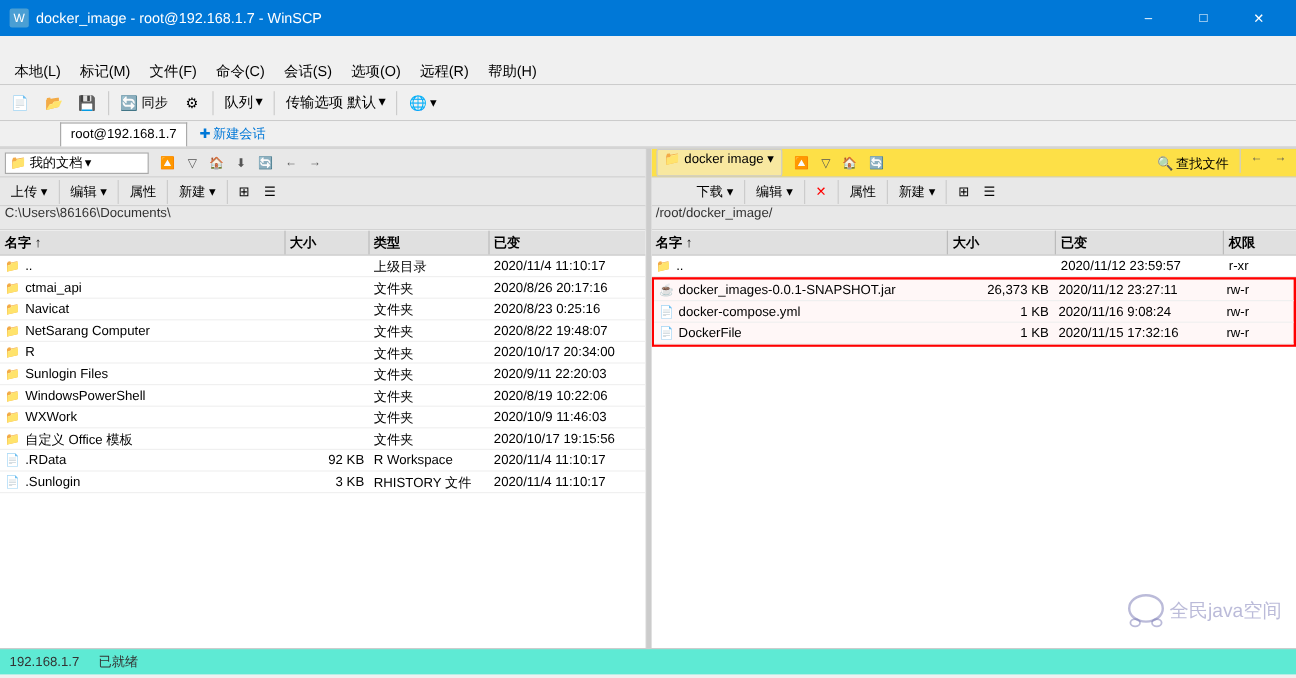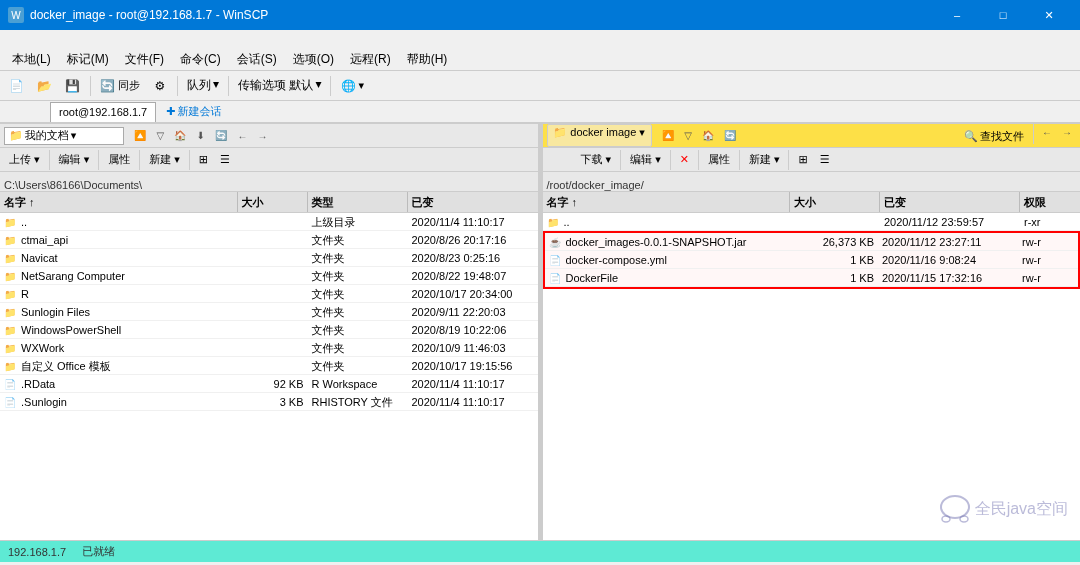--- a/index.html
+++ b/index.html
@@ -183,7 +183,7 @@
       border-bottom: 1px solid #ccc;
       height: 20px;
       display: flex;
-      align-items: flex-end;
+      align-items: flex-start;
       padding: 0 4px;
       font-size: 11px;
       color: #333;

